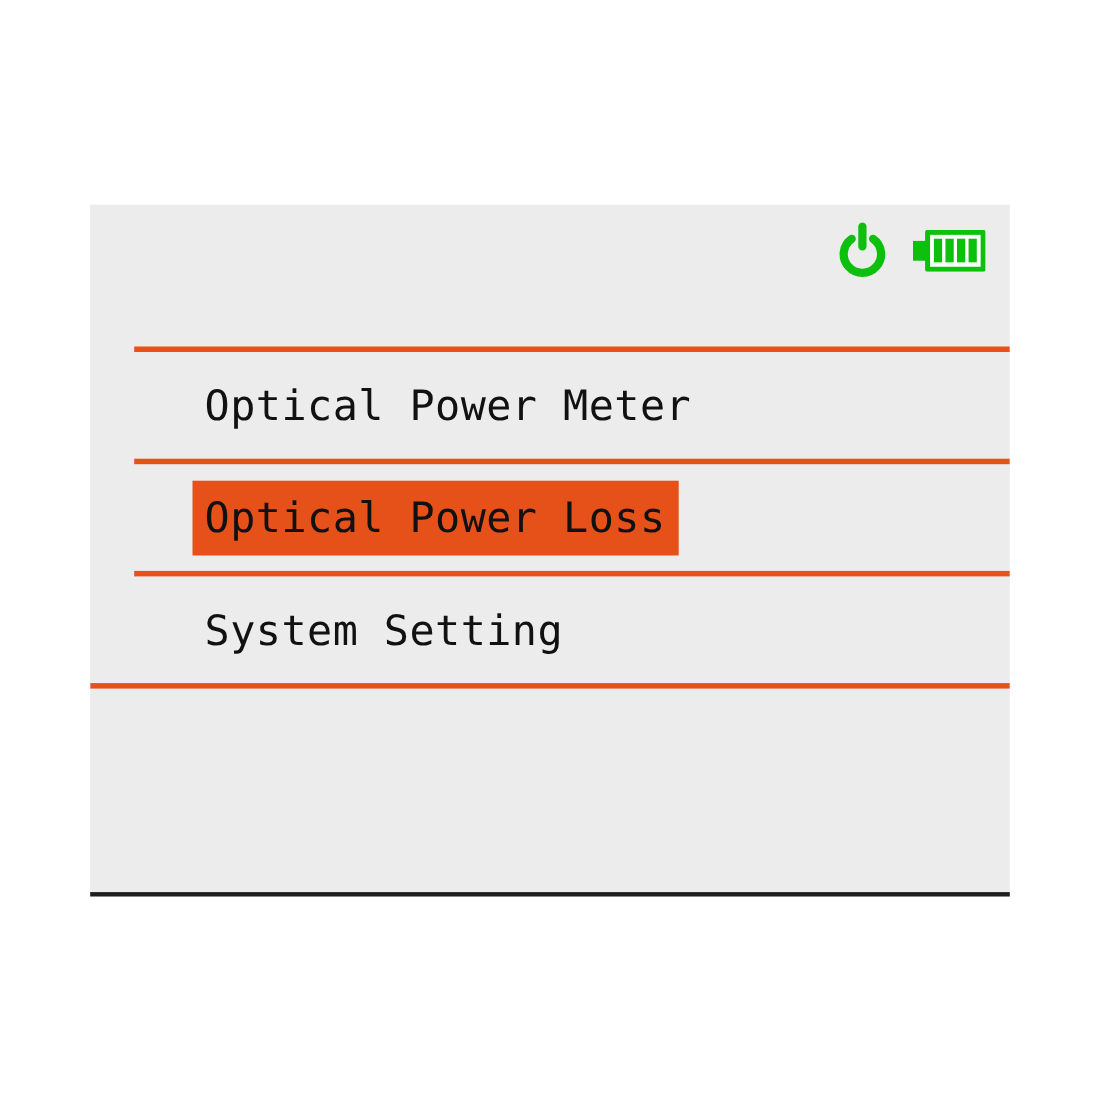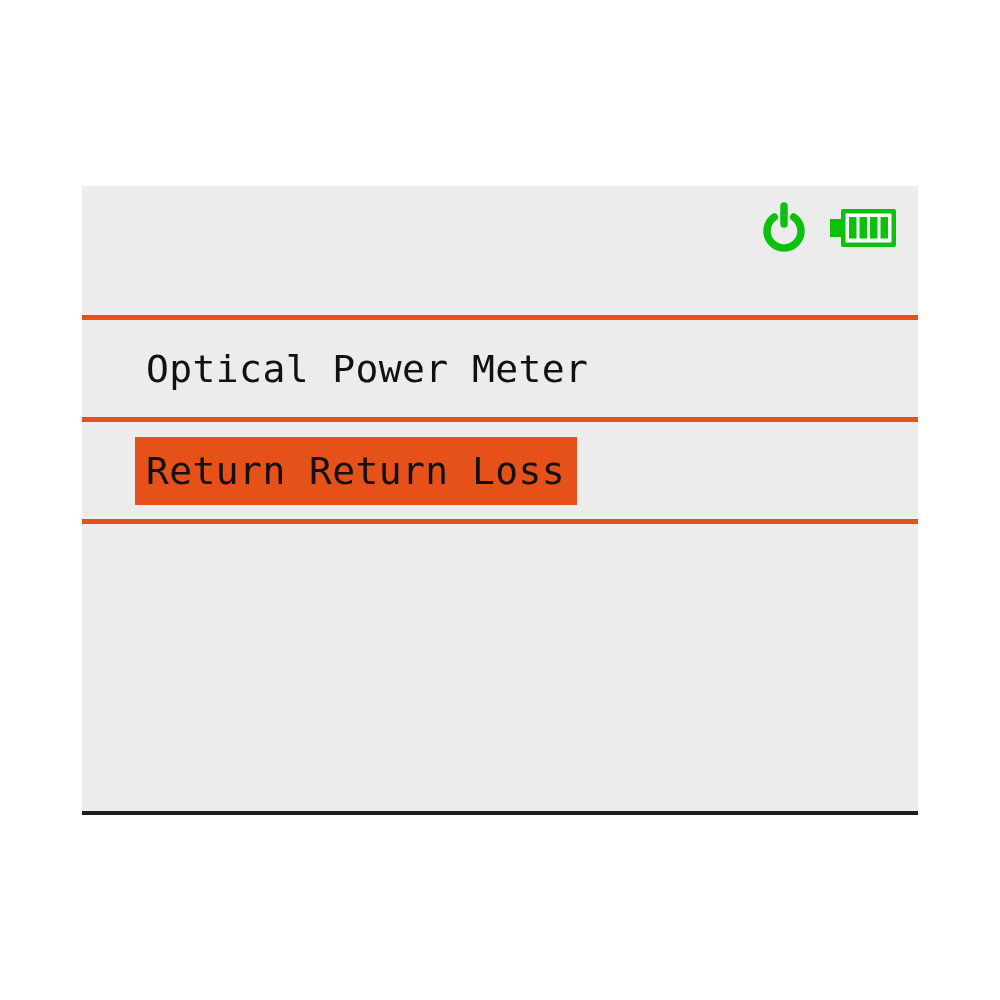--- a/index.html
+++ b/index.html
@@ -40,6 +40,7 @@
     padding-left: 64px;
     box-sizing: content-box;
     cursor: default;
+    margin-left: 40px;
   }
   .menu-row .label {
     font-size: 38px;

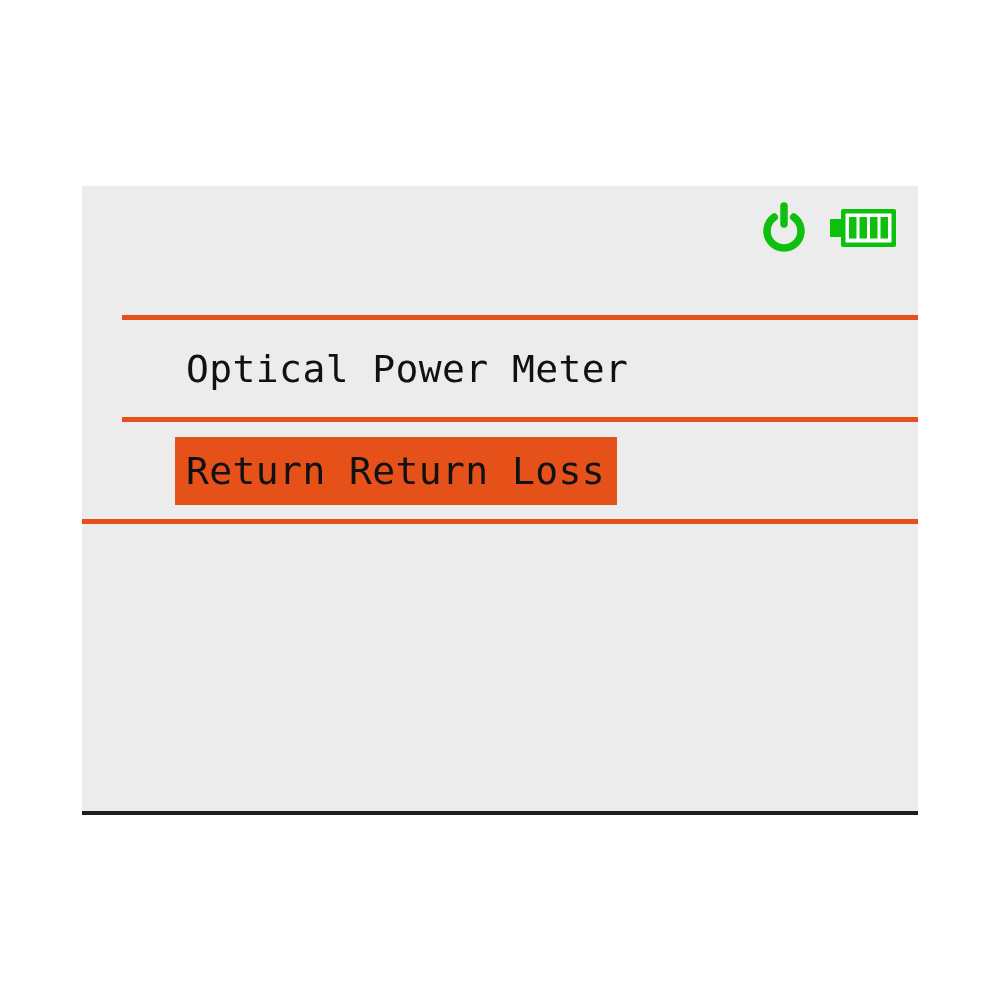--- a/index.html
+++ b/index.html
@@ -89,7 +89,7 @@
       <span class="label">Optical Power Meter</span>
     </div>
     <div class="menu-row selected">
-      <span class="label">Return Return Loss</span>
+      <span class="label">Optical Power Loss</span>
     </div>
     <div class="spacer-row"></div>
   </div>

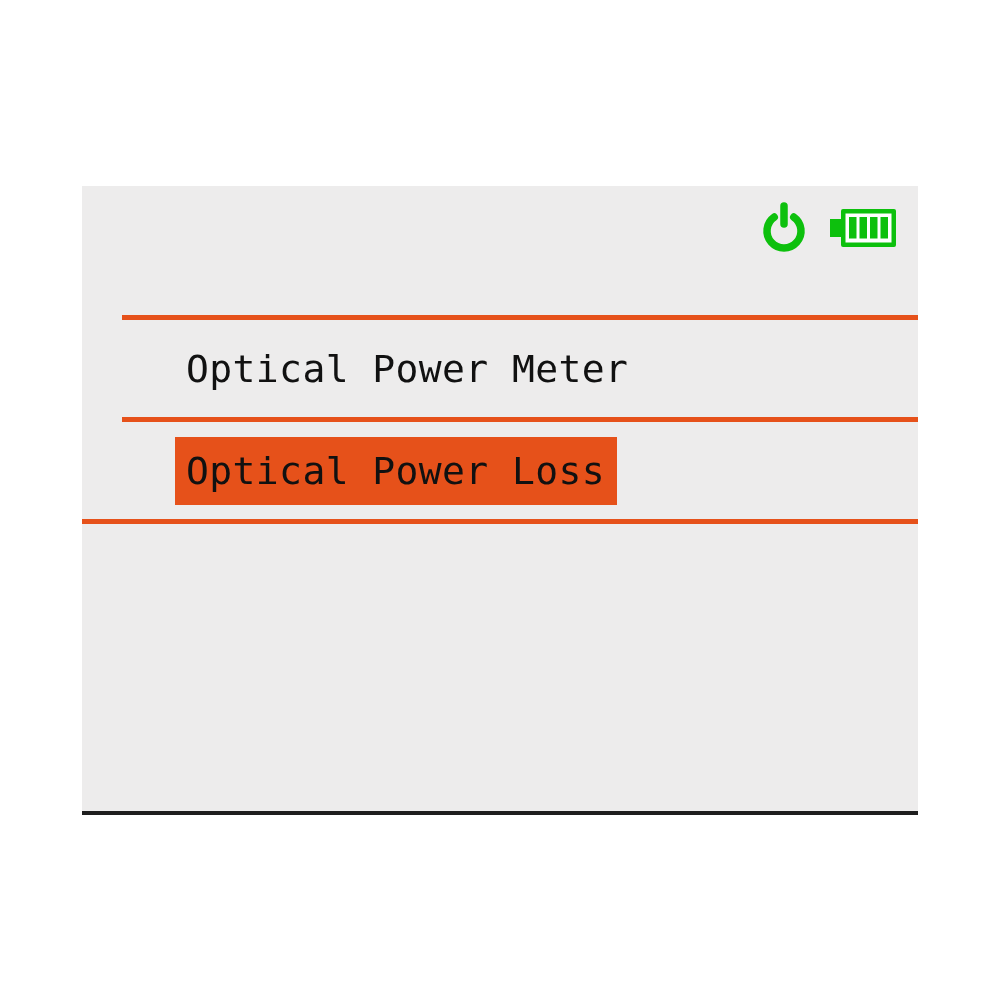--- a/index.html
+++ b/index.html
@@ -91,6 +91,9 @@
     <div class="menu-row selected">
       <span class="label">Optical Power Loss</span>
     </div>
+    <div class="menu-row">
+      <span class="label">System Setting</span>
+    </div>
     <div class="spacer-row"></div>
   </div>
 

